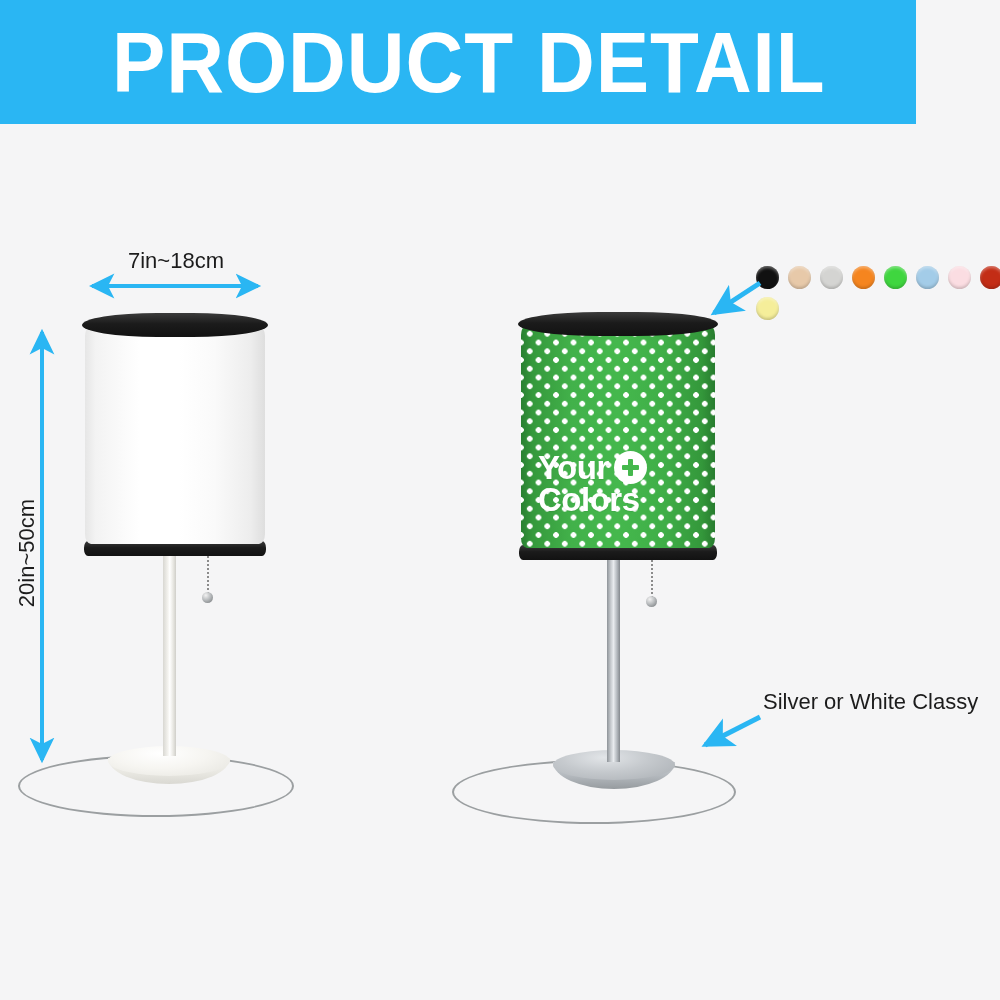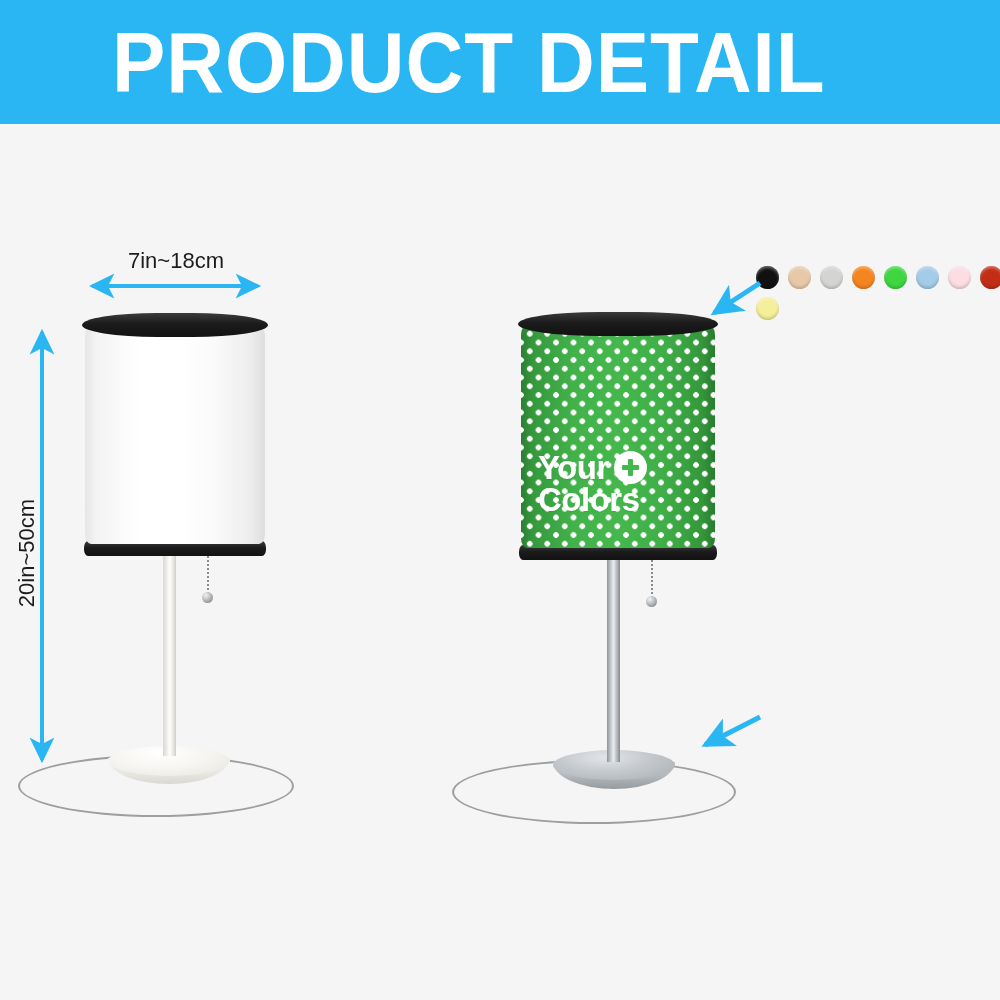--- a/index.html
+++ b/index.html
@@ -23,7 +23,7 @@
     position: absolute;
     left: 0;
     top: 0;
-    width: 1000px;
+    width: 916px;
     height: 124px;
     background: #2ab6f3;
     display: flex;

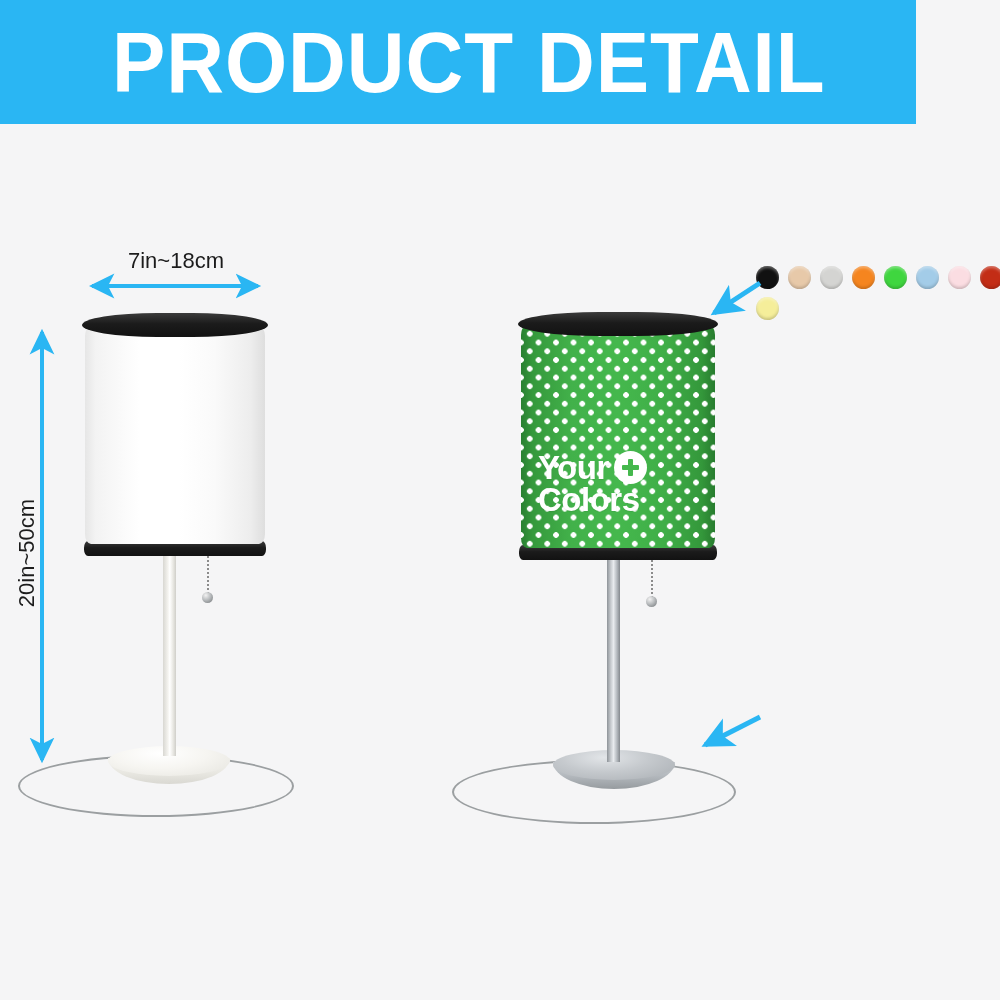--- a/index.html
+++ b/index.html
@@ -266,6 +266,7 @@
     </div>
   </div>
 
+  <div class="label classy-label">Silver or White Classy</div>
 
   <div class="lamp">
 

